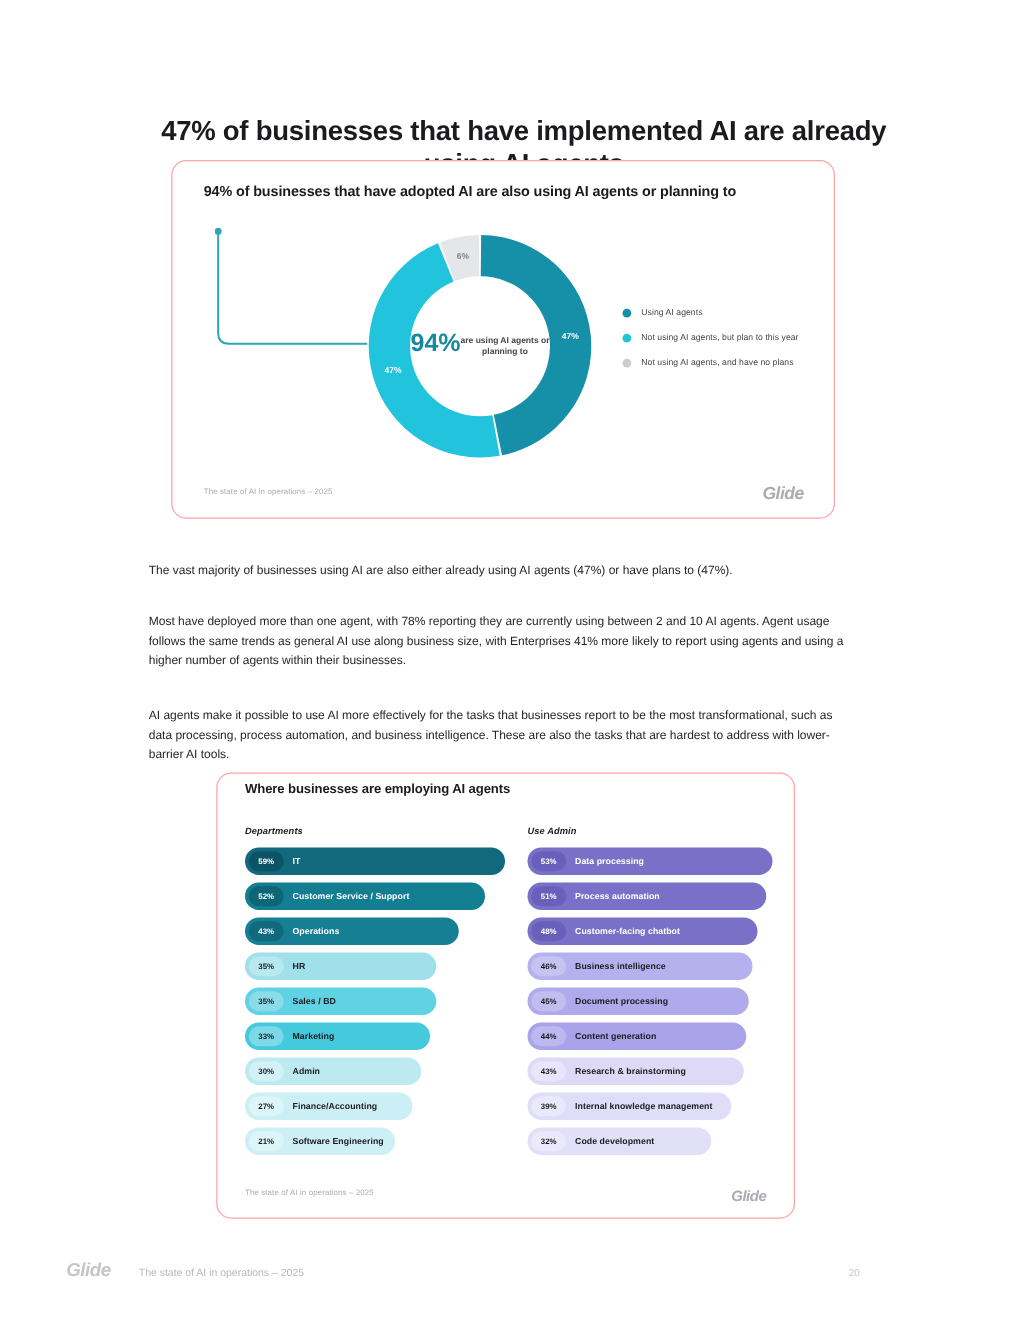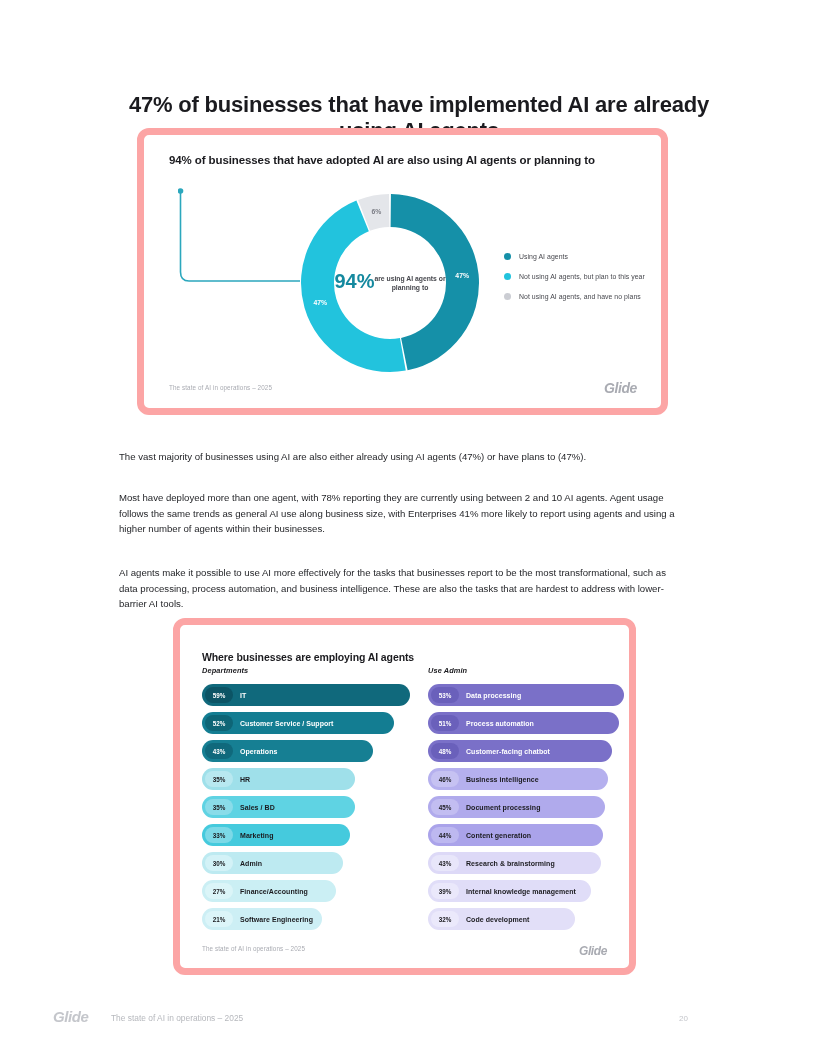--- a/index.html
+++ b/index.html
@@ -33,7 +33,7 @@
   .card {
     position: absolute;
     background: #ffffff;
-    border: 7px solid #fca5a5;
+    border: 1px solid #fca5a5;
     border-radius: 12px;
     box-sizing: border-box;
     padding-left: 30px;

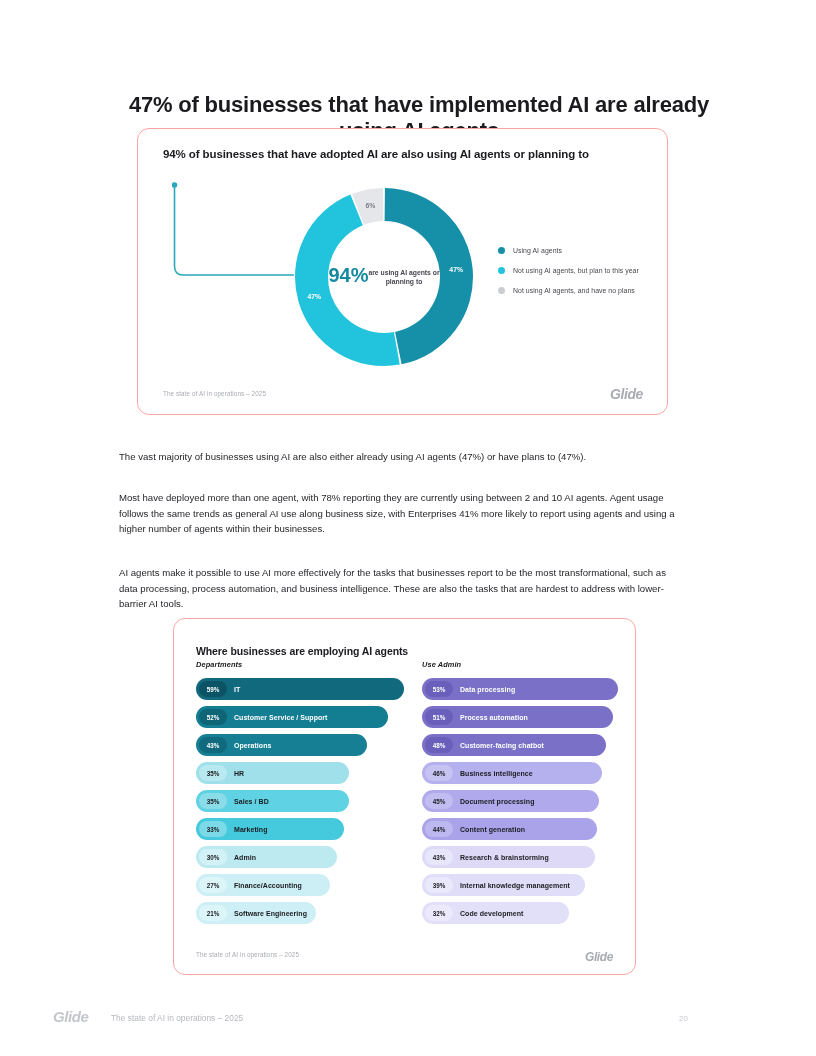--- a/index.html
+++ b/index.html
@@ -166,7 +166,7 @@
     width: 463px;
     height: 357px;
   }
-  #bars-card .card-title { left: 22px; top: 26px; font-size: 10.5px; }
+  #bars-card .card-title { left: 22px; top: 6px; font-size: 10.5px; }
   #bars-card .card-footer-note { left: 22px; bottom: 16px; }
   #bars-card .glide-mark { right: 22px; bottom: 10px; font-size: 12px; }
 

